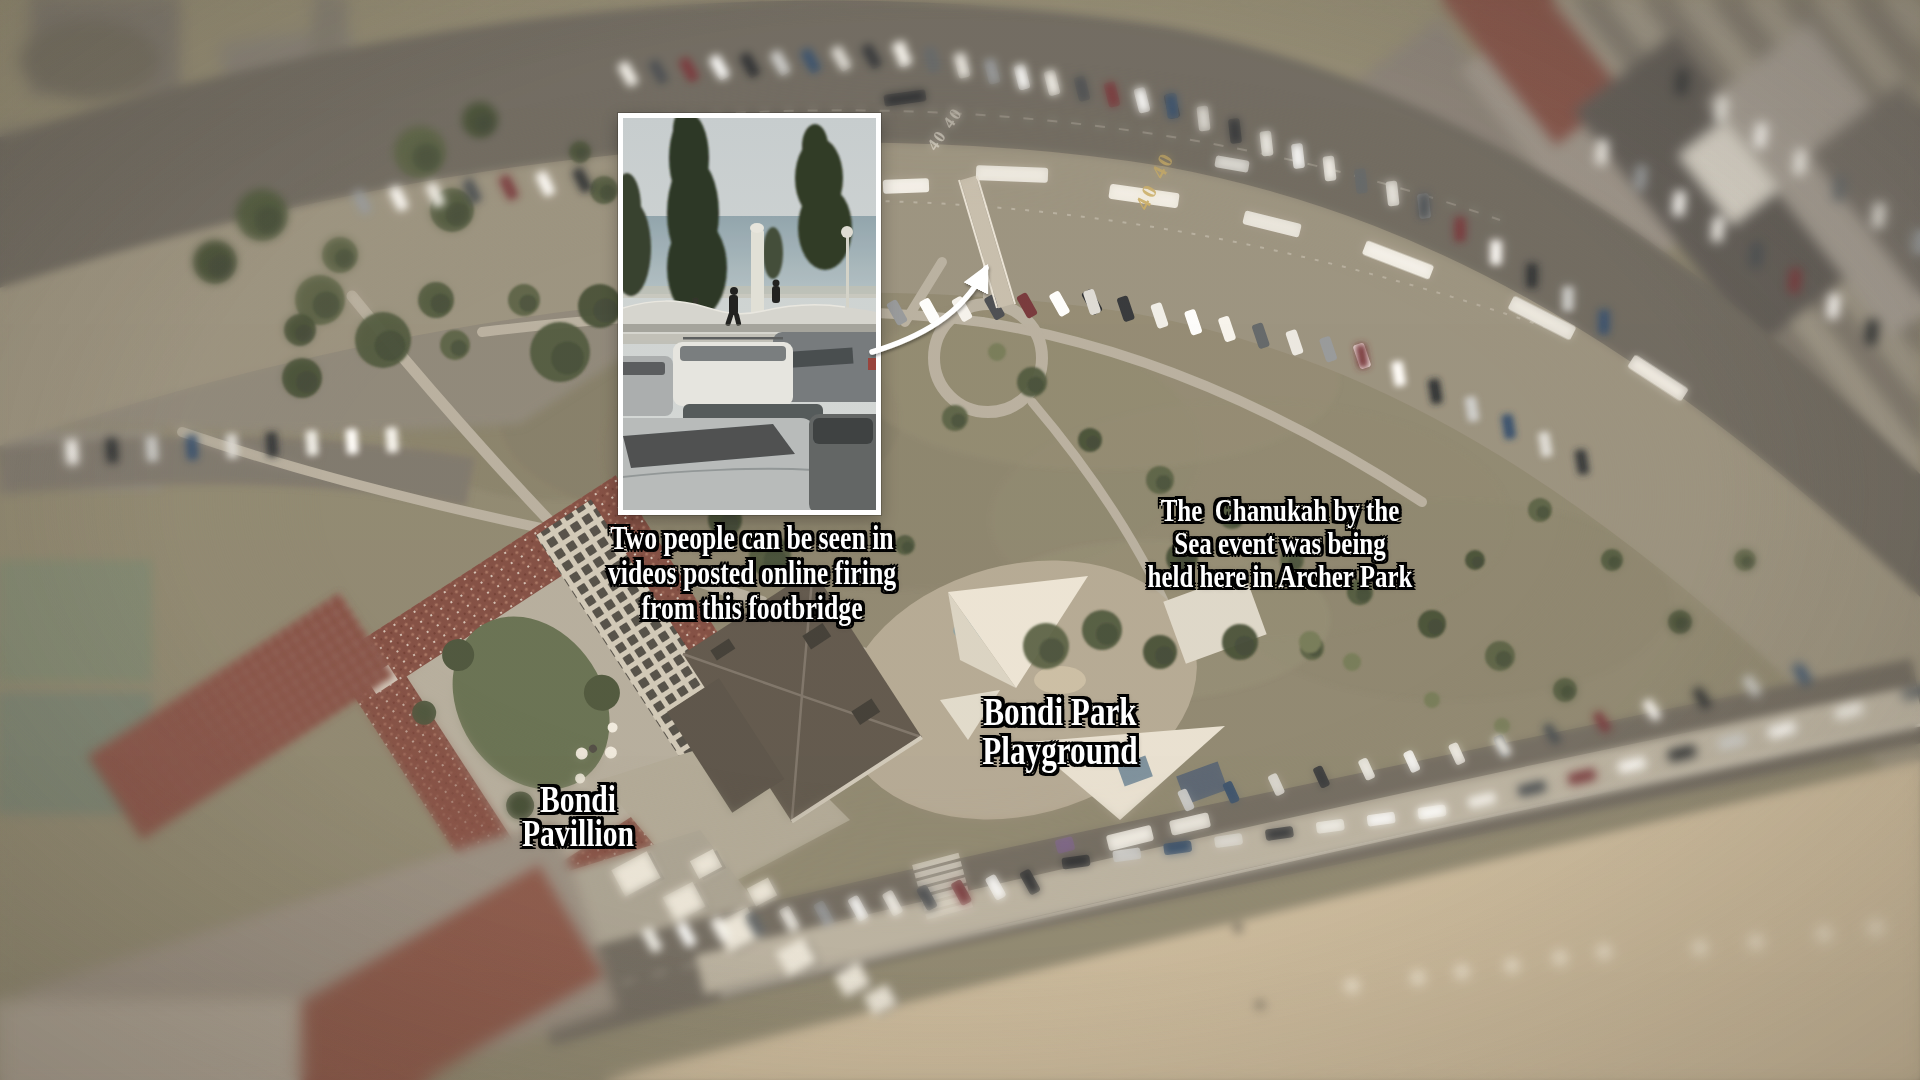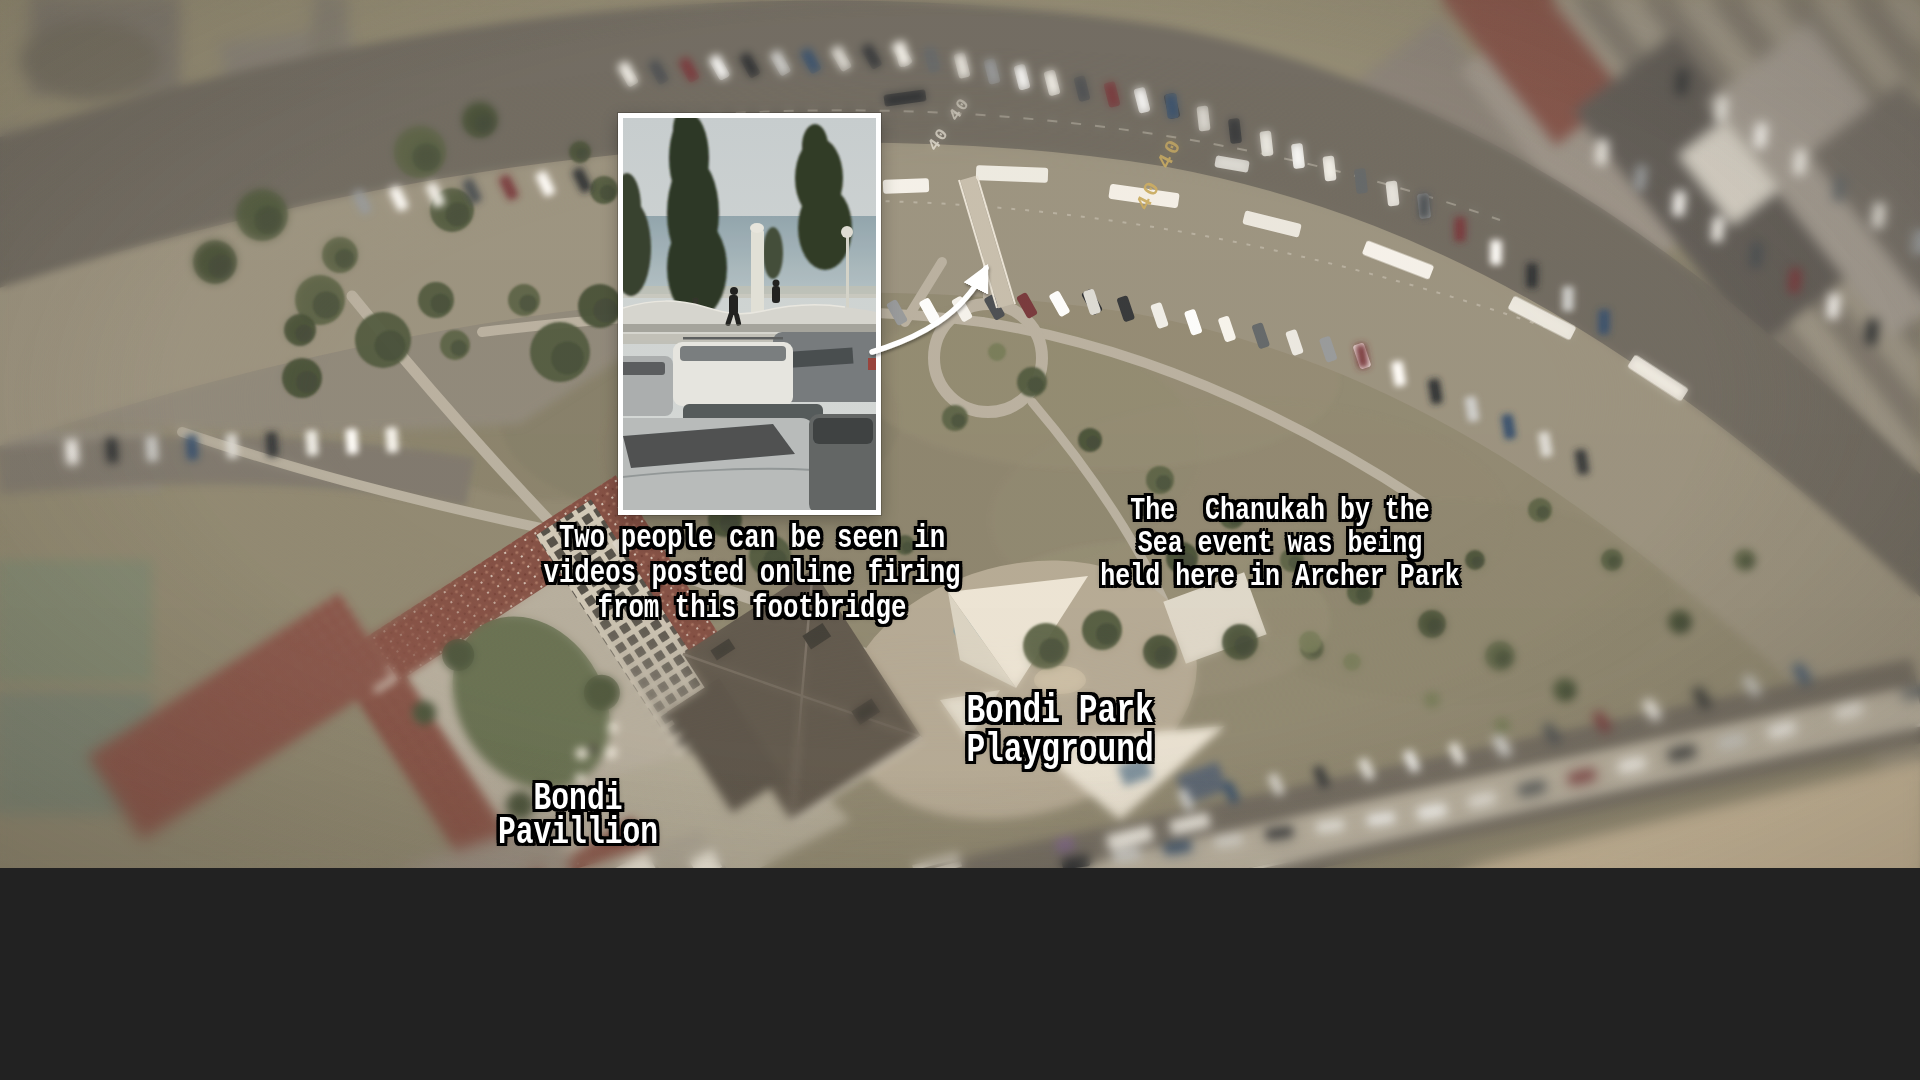--- a/index.html
+++ b/index.html
@@ -3,8 +3,8 @@
 <meta charset="utf-8">
 <style>
   html,body{margin:0;padding:0;background:#222;}
-  .stage{position:relative;width:1920px;height:868px;overflow:hidden;background:#8c8366;
-         font-family:Liberation Mono, monospace;}
+  .stage{position:relative;width:1920px;height:1080px;overflow:hidden;background:#8c8366;
+         font-family:Liberation Serif, serif;}
   .scene{position:absolute;inset:0;filter:saturate(.8) contrast(.97) brightness(1.02) sepia(.06);}
   .bf{position:absolute;inset:0;pointer-events:none;}
   .bf1{backdrop-filter:blur(4px);-webkit-backdrop-filter:blur(4px);

